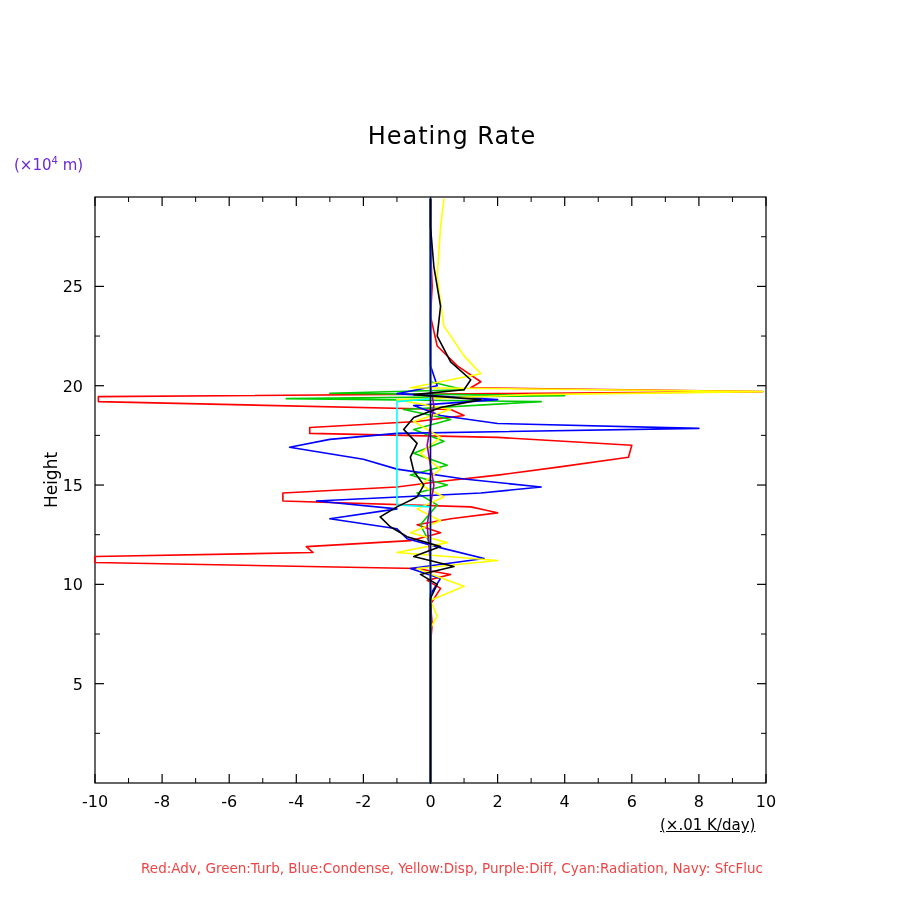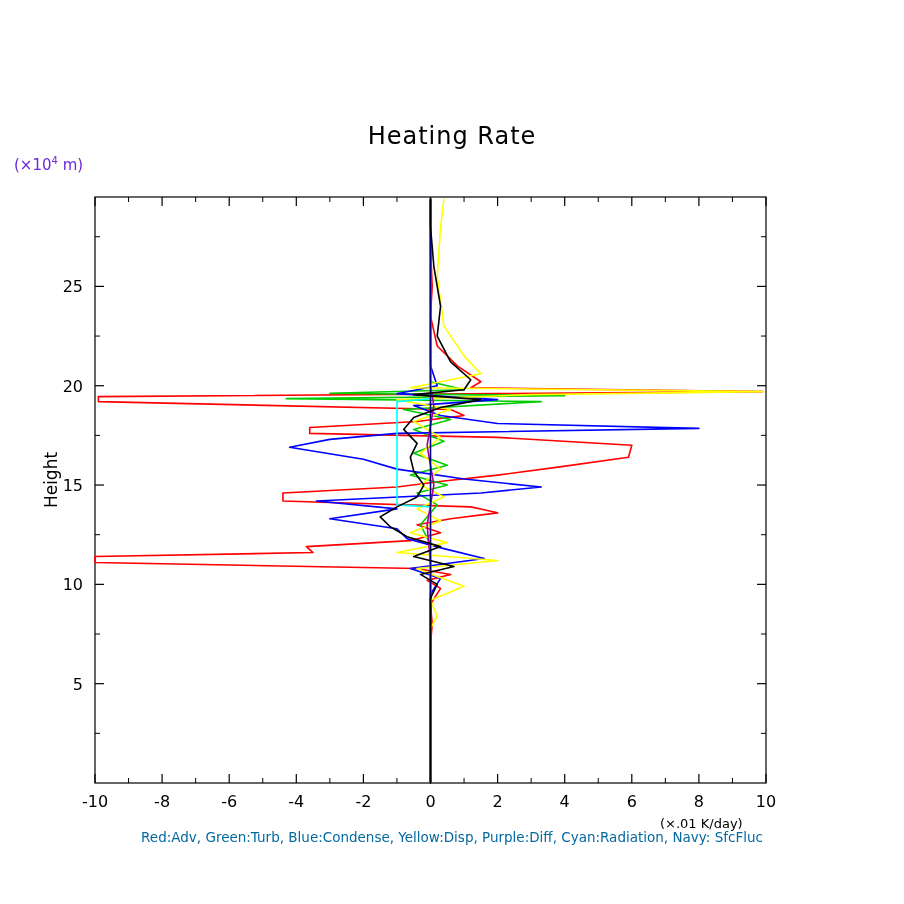--- a/index.html
+++ b/index.html
@@ -44,9 +44,10 @@
     position: absolute;
     left: 660px;
     top: 816px;
-    font-size: 13px;
+    font-size: 15px;
     color: #000000;
     white-space: nowrap;
+    text-decoration: underline;
   }
   .ylabel {
     position: absolute;

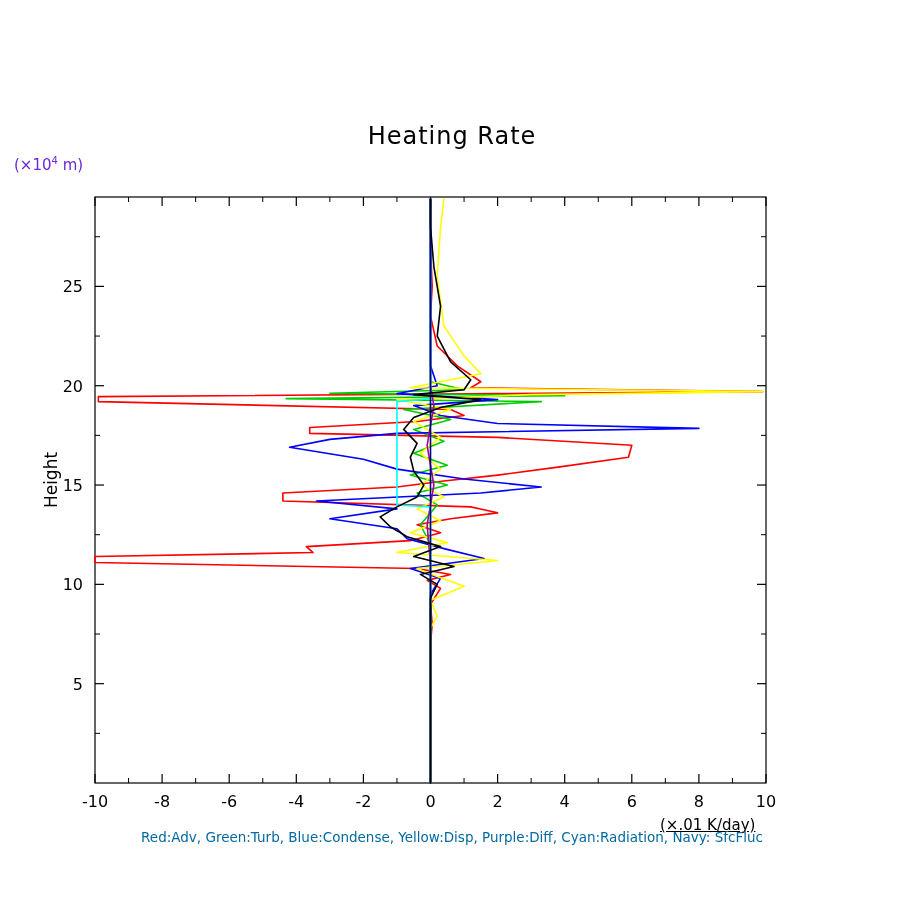--- a/index.html
+++ b/index.html
@@ -63,11 +63,11 @@
   .legend {
     position: absolute;
     left: 0;
-    top: 829px;
+    top: 860px;
     width: 904px;
     text-align: center;
     font-size: 13.5px;
-    color: #0369a1;
+    color: #ef4444;
   }
   svg.chart {
     position: absolute;

